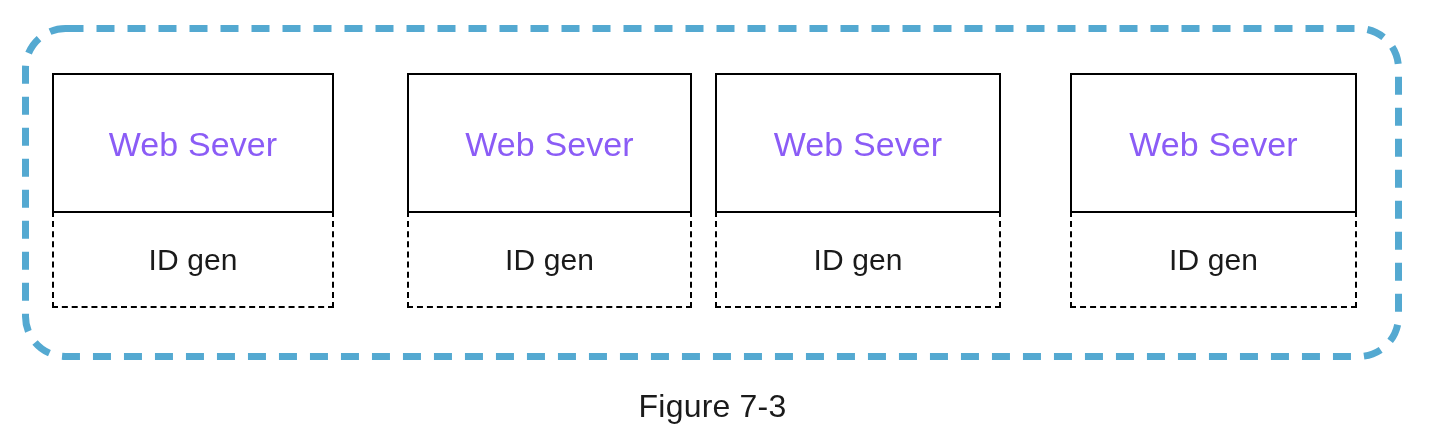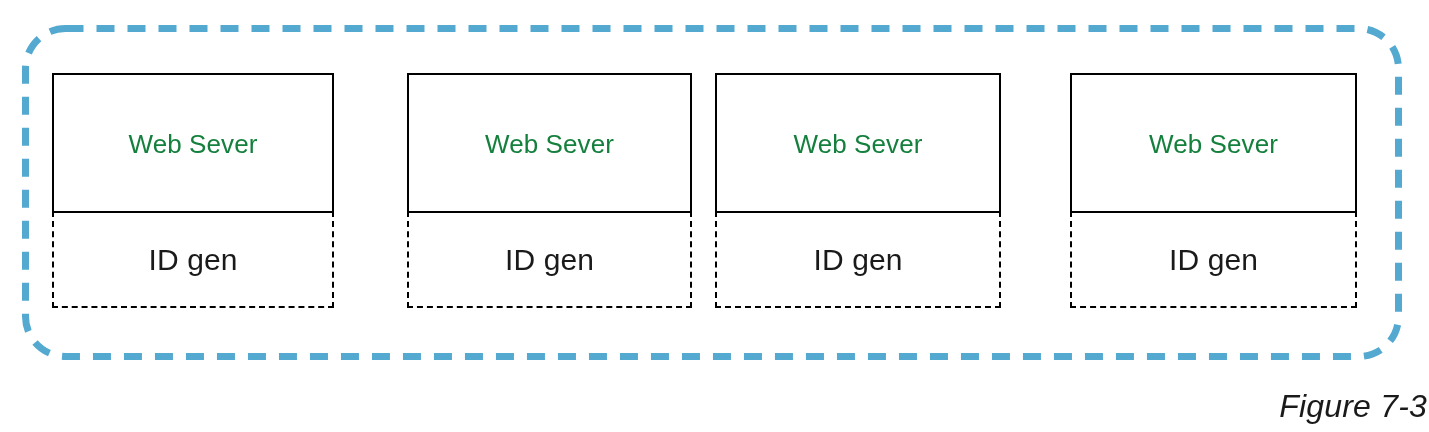--- a/index.html
+++ b/index.html
@@ -76,9 +76,9 @@
   }
 
   .web-server-label {
-    font-size: 26px;
+    font-size: 34px;
     line-height: 1;
-    color: #15803d;
+    color: #8b5cf6;
     letter-spacing: 0.1px;
     white-space: nowrap;
   }

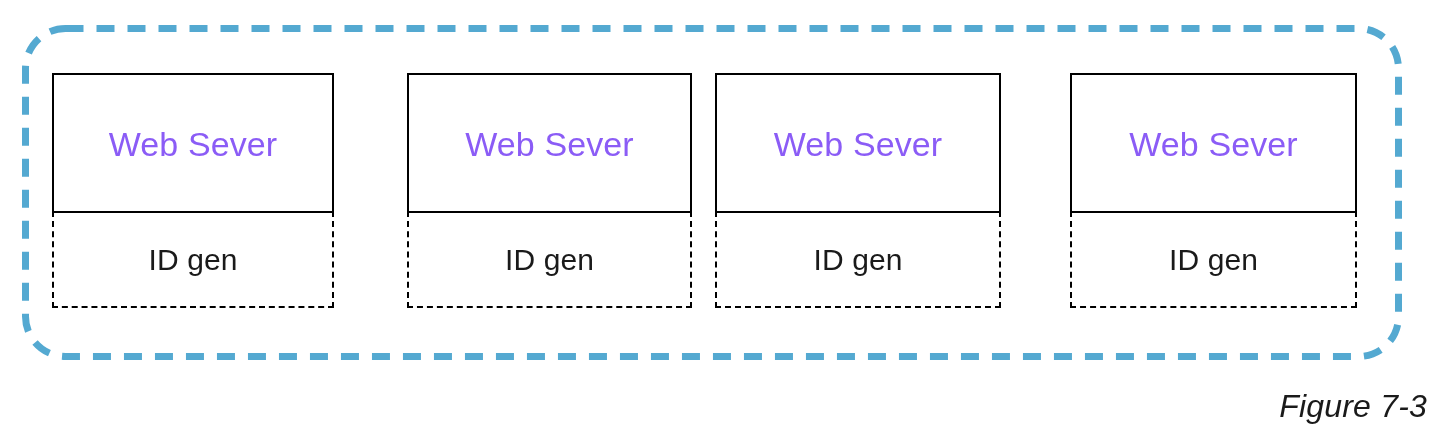--- a/index.html
+++ b/index.html
@@ -111,12 +111,11 @@
     left: 0;
     top: 386px;
     width: 1429px;
-    text-align: right;
+    text-align: center;
     font-size: 32px;
     line-height: 40px;
     color: #1a1a1a;
     letter-spacing: 0.2px;
-    font-style: italic;
   }
 
   

